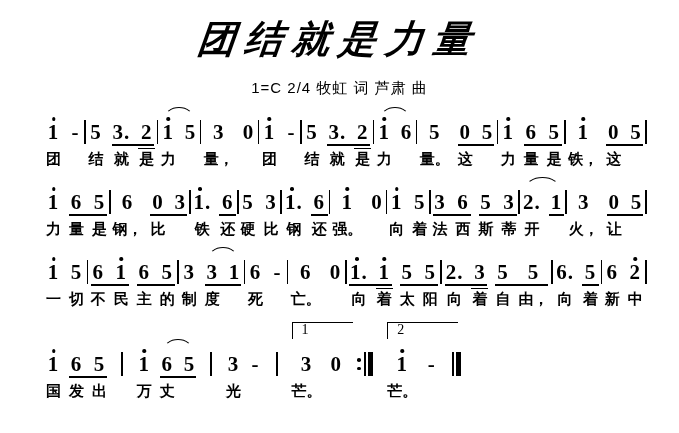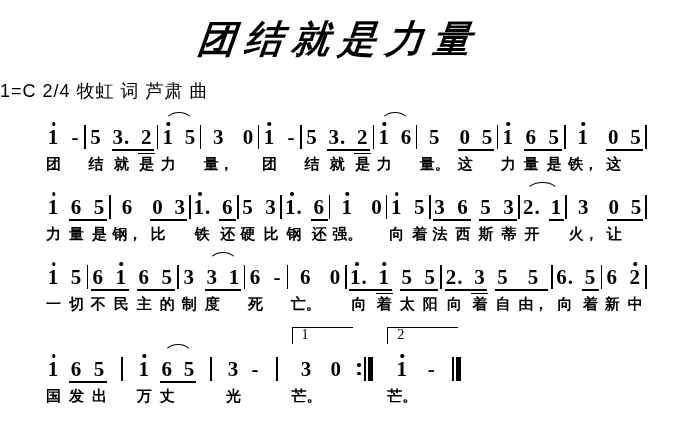--- a/index.html
+++ b/index.html
@@ -8,7 +8,7 @@
   .title{text-align:center;padding-top:14px;font-family:"DejaVu Serif",serif;
          font-weight:bold;font-style:italic;font-size:38px;letter-spacing:9px;
          transform:skewX(-6deg);}
-  .meta{text-align:left;margin-top:14px;font-size:18px;letter-spacing:1px;}
+  .meta{text-align:center;margin-top:14px;font-size:15px;letter-spacing:1px;}
   .score{padding:0 32px 0 46px;}
   .mline{display:flex;align-items:flex-start;margin-top:15px;}
   .mline.just{justify-content:space-between;}

